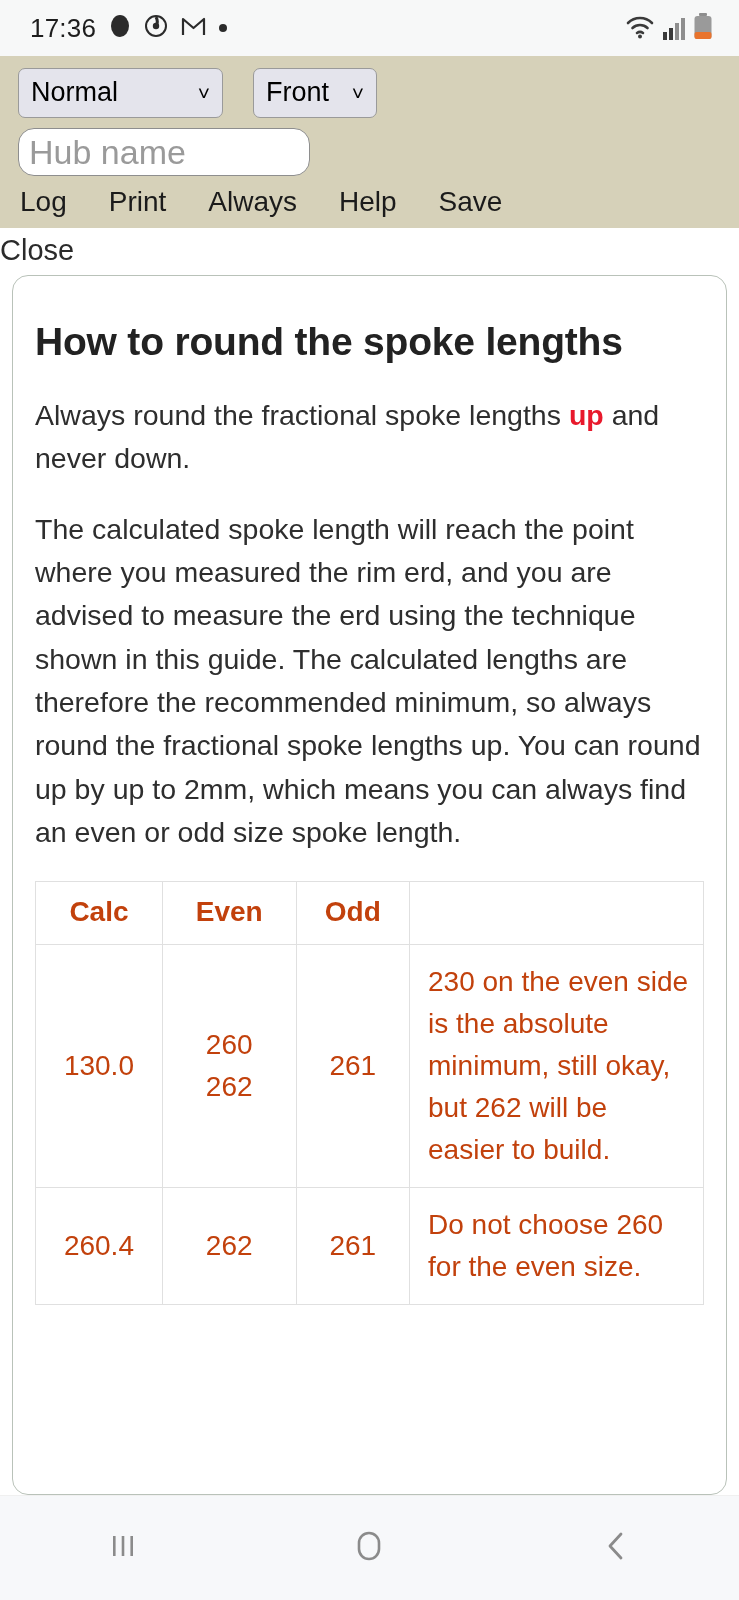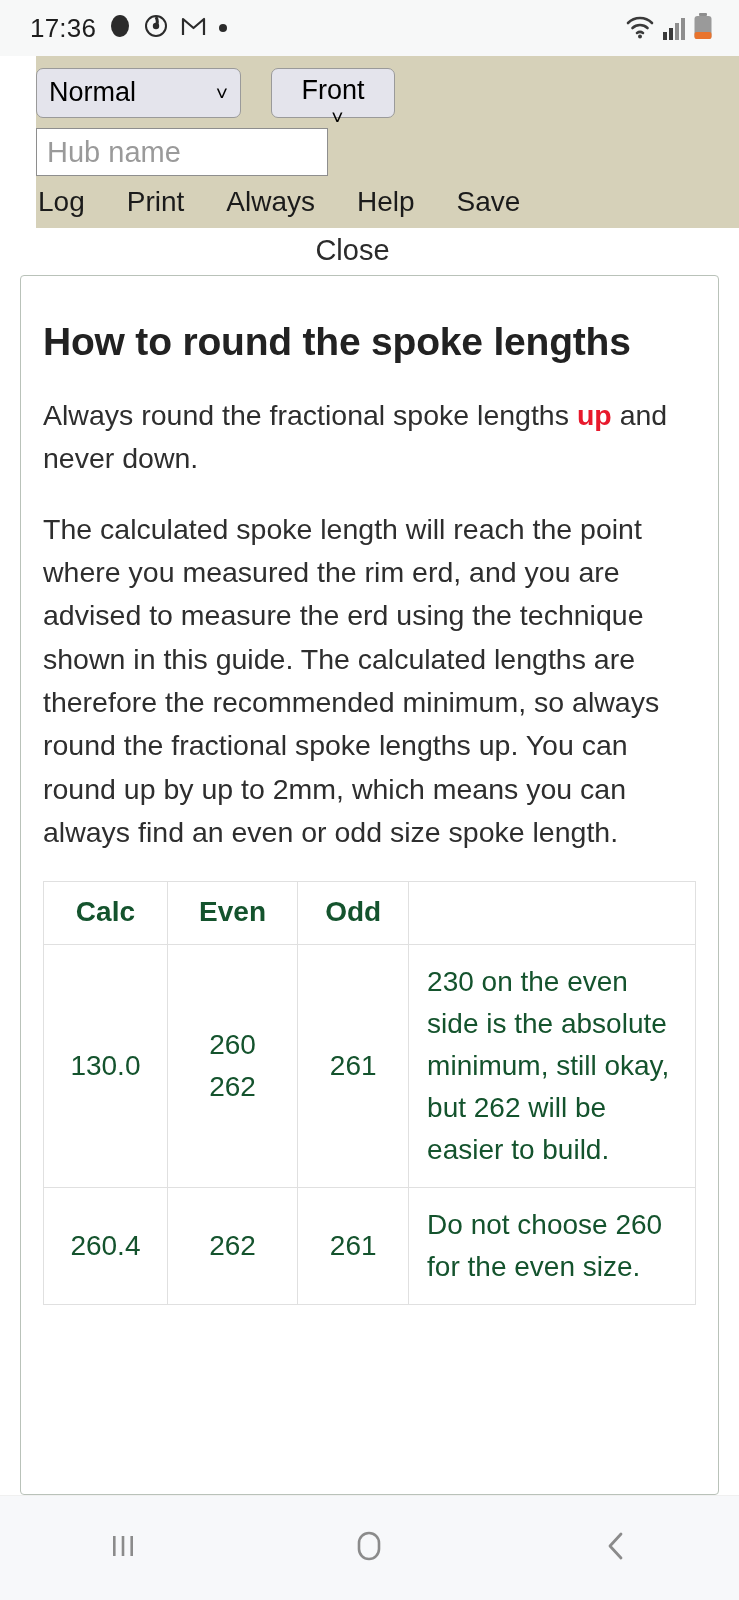--- a/index.html
+++ b/index.html
@@ -30,8 +30,7 @@
   .toolbar {
     flex: 0 0 172px;
     background: #d6d1b9;
-    padding: 12px 18px 0 0;
-    margin-left: 36px;
+    padding: 12px 18px 0 18px;
   }
   .row { display:flex; align-items:center; }
   .row-selects { gap: 30px; margin-bottom: 10px; }

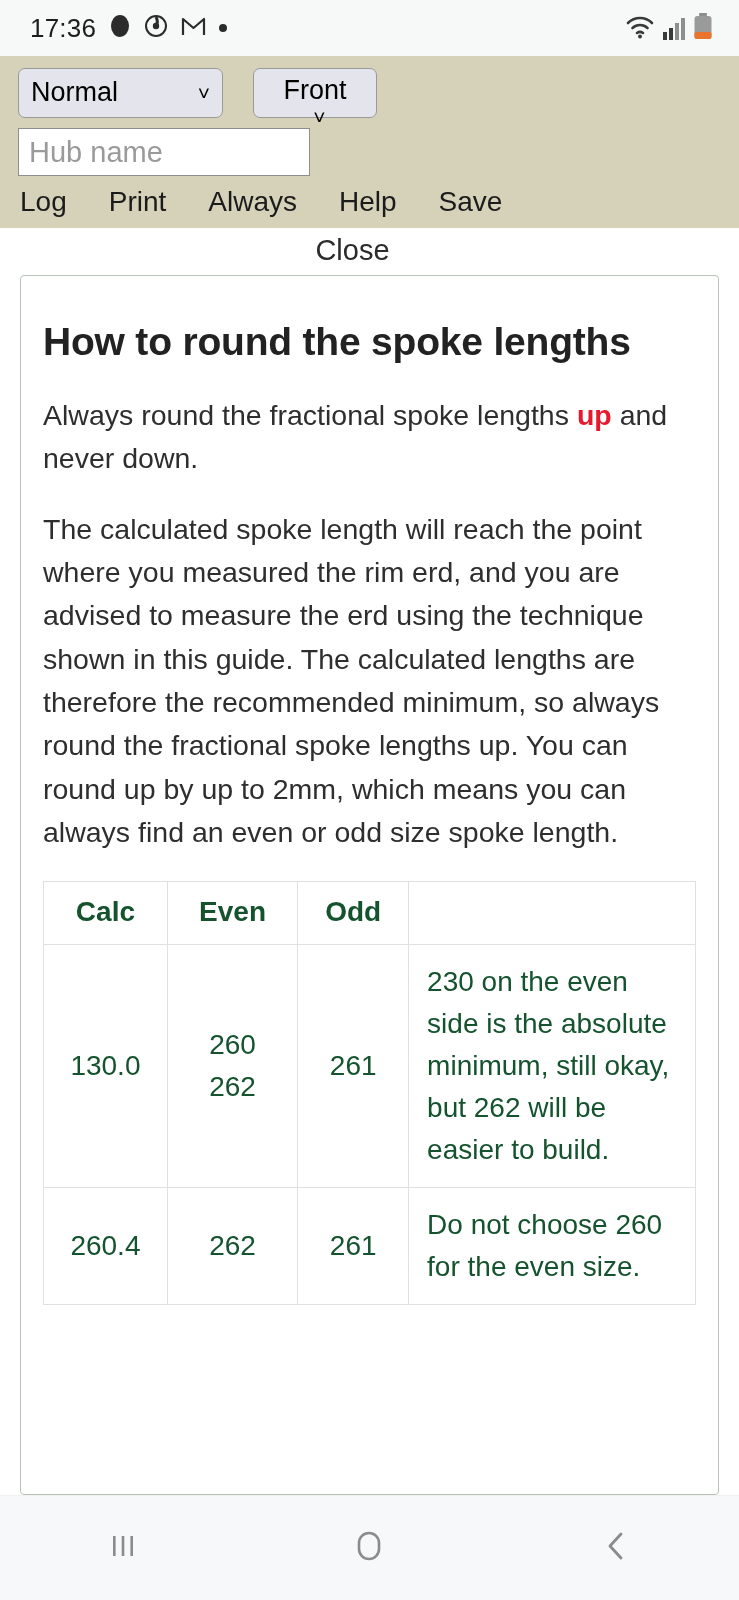--- a/index.html
+++ b/index.html
@@ -49,7 +49,7 @@
   .sel .cap { white-space:nowrap; }
   .sel .chev { font-size: 21px; margin-left: 14px; line-height:1; }
   .sel-normal { width: 205px; }
-  .sel-front  { width: 124px; flex-direction: column; }
+  .sel-front  { width: 124px; }
   .sel-front .chev { margin-left: 9px; }
 
   .row-inputs { gap: 23px; margin-bottom: 8px; }

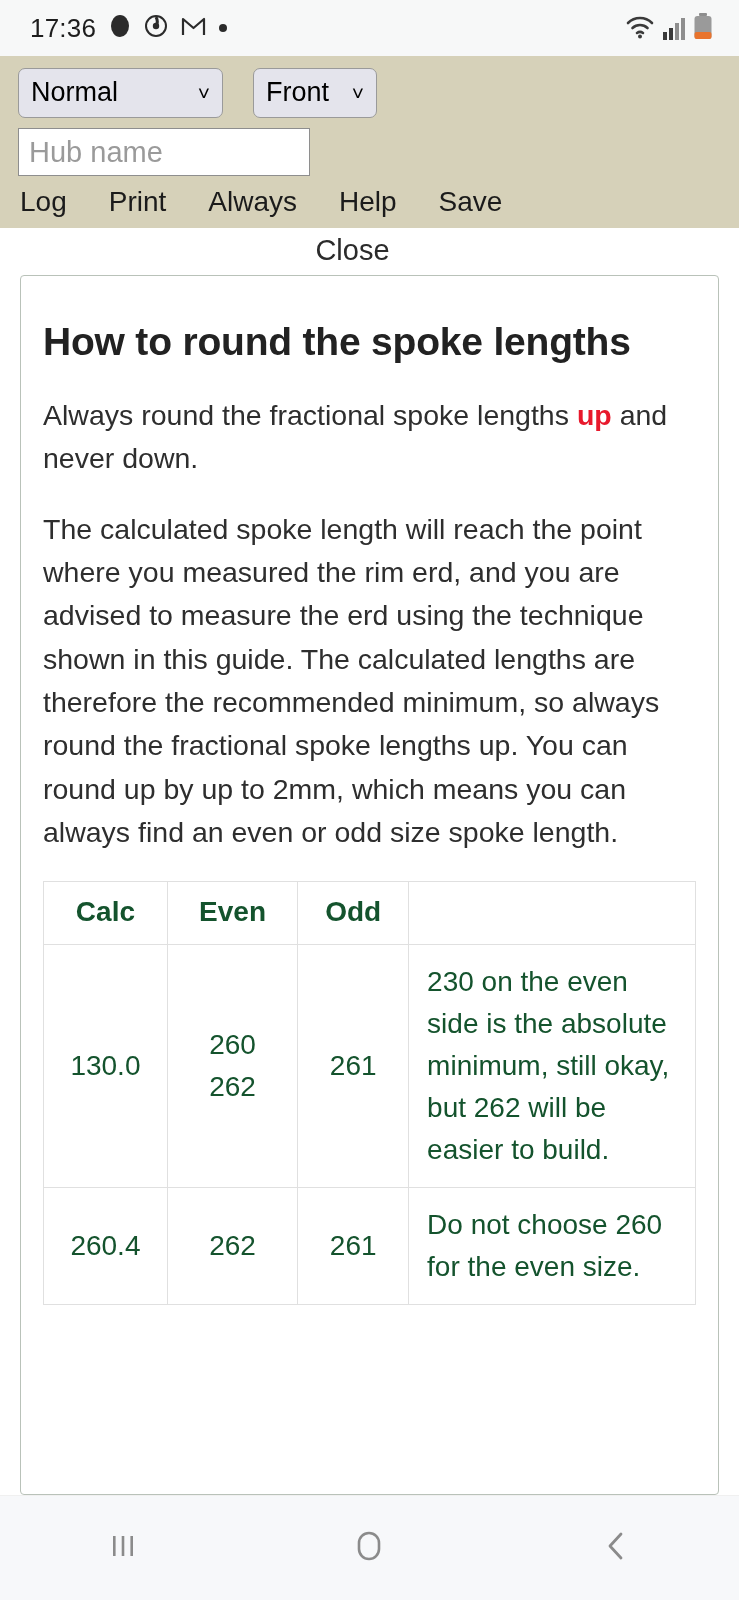--- a/index.html
+++ b/index.html
@@ -56,10 +56,10 @@
   .txt {
     background:#fff;
     border: 1px solid #8e8e8e;
-    border-radius: 0;
+    border-radius: 16px;
     height: 48px;
     font-family: "Liberation Sans", sans-serif;
-    font-size: 29px;
+    font-size: 34px;
     padding: 0 10px;
     color:#ec4899;
     outline:none;

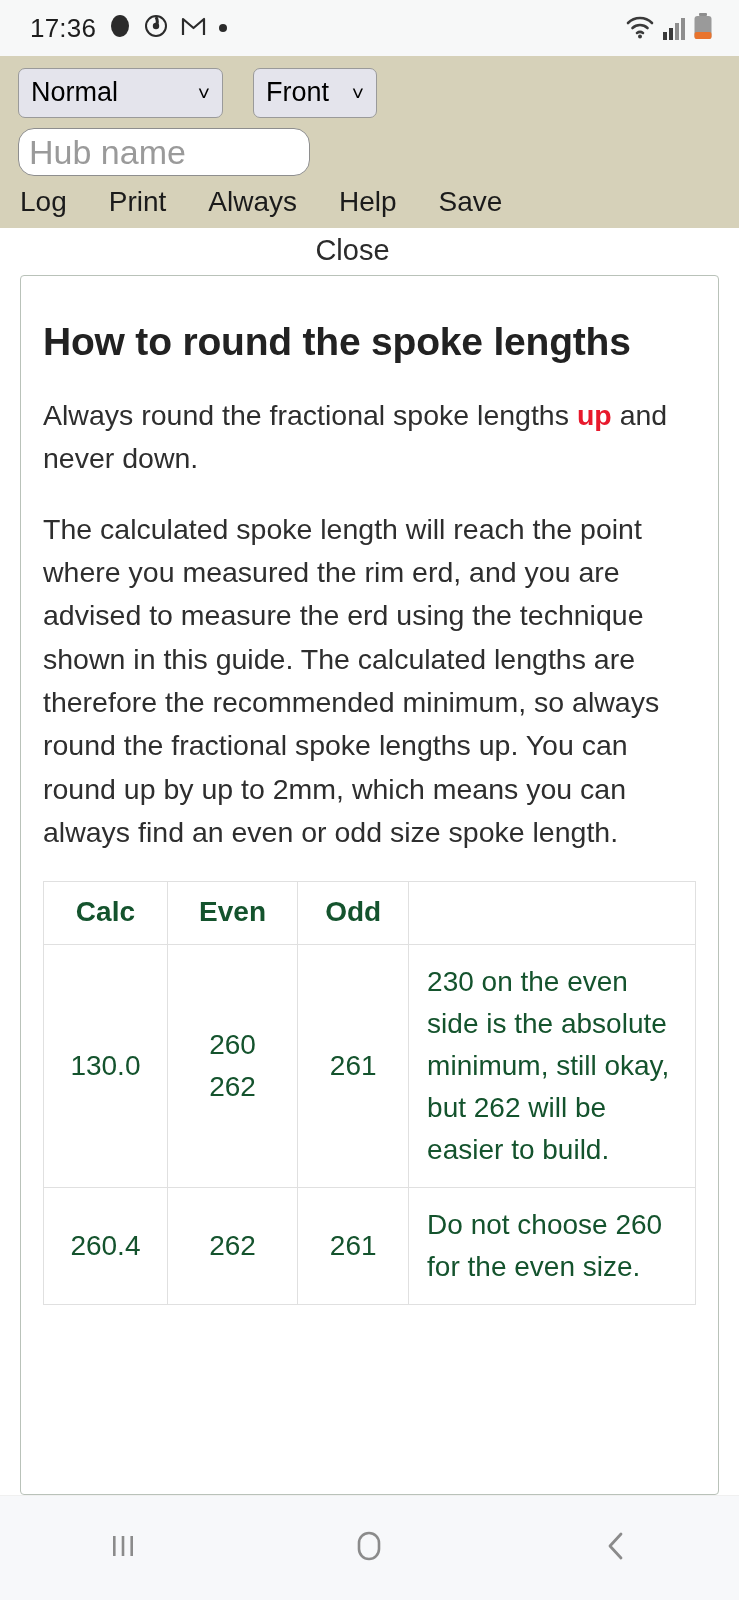--- a/index.html
+++ b/index.html
@@ -77,7 +77,7 @@
 
   
   .content { flex: 1 1 auto; position: relative; overflow: hidden; background:#fff; }
-  .close-row { display:flex; justify-content:center; padding: 6px 34px 8px 0; }
+  .close-row { display:flex; justify-content:flex-start; padding: 6px 34px 8px 0; }
   .close-link { font-size: 29px; color:#2b2b2b; cursor:pointer; }
 
   .card {

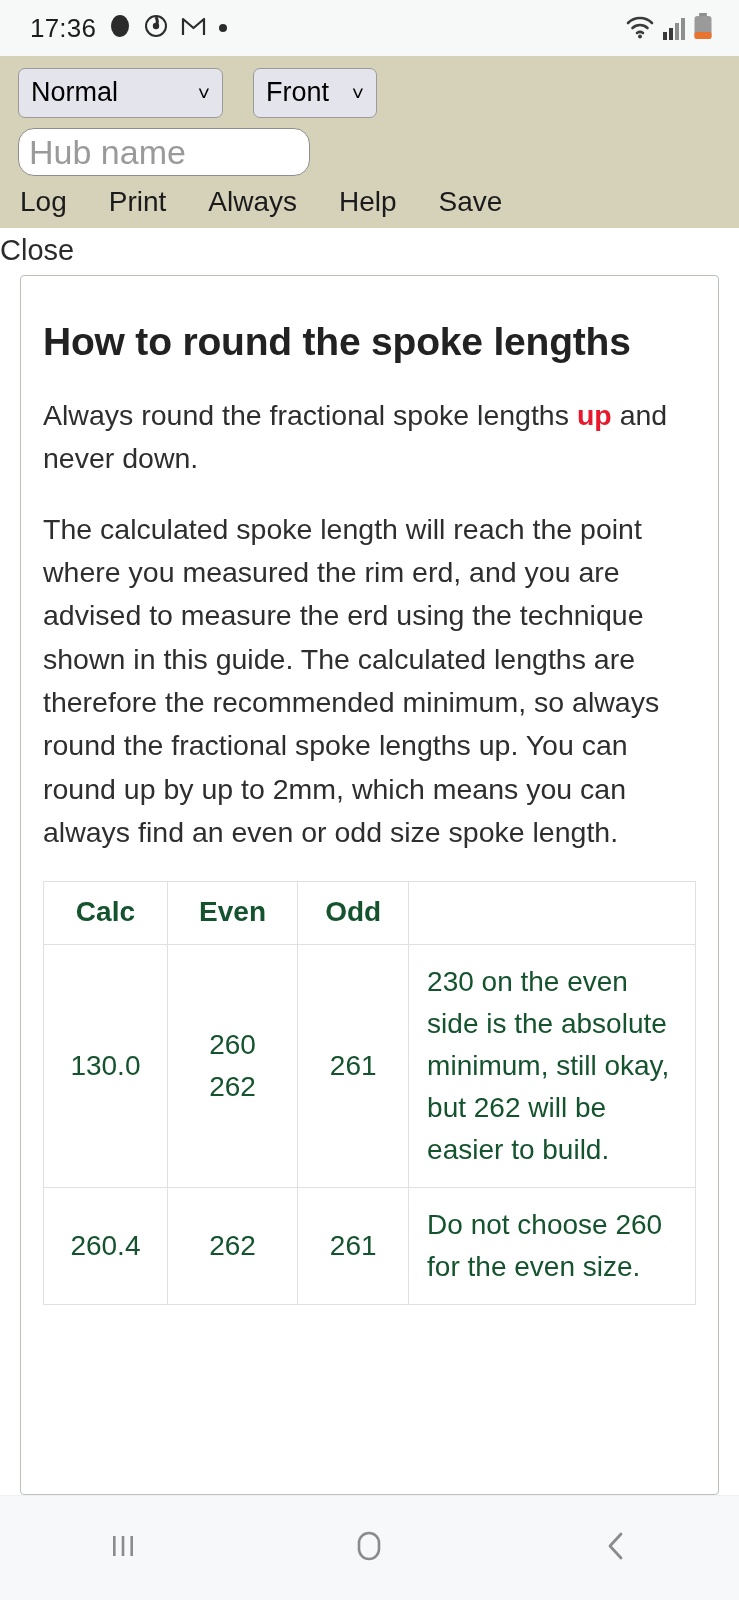--- a/index.html
+++ b/index.html
@@ -81,9 +81,9 @@
   .close-link { font-size: 29px; color:#2b2b2b; cursor:pointer; }
 
   .card {
-    margin: 0 20px;
+    margin: 0 12px;
     border: 1px solid #b9c2b9;
-    border-radius: 4px;
+    border-radius: 16px;
     background: #fff;
     padding: 44px 22px 0 22px;
     height: 1220px;

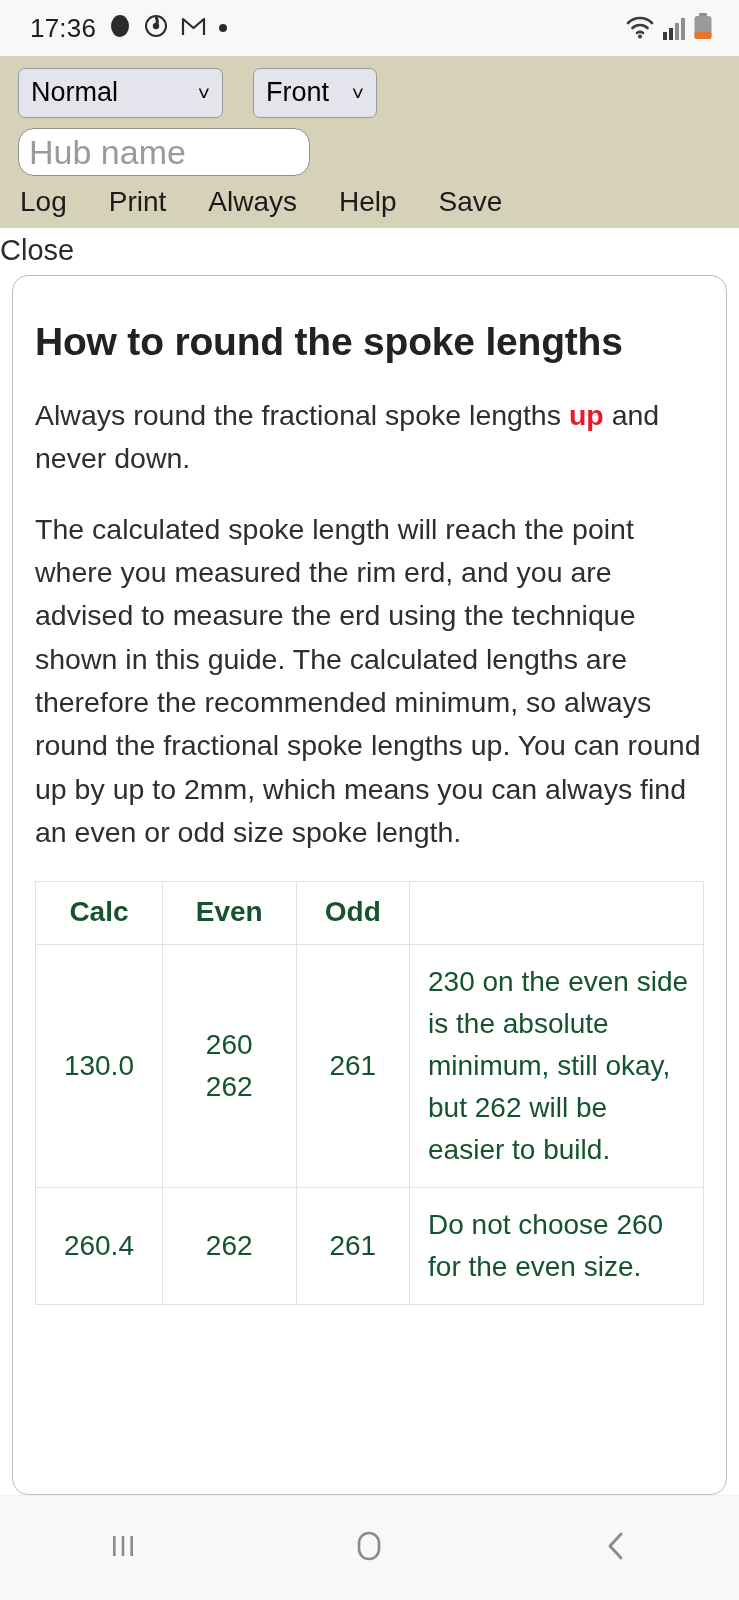--- a/index.html
+++ b/index.html
@@ -107,7 +107,7 @@
   table.examples th, table.examples td {
     border: 1px solid #e0e0e0;
     font-size: 28px;
-    color: #14532d;
+    color: #c2410c;
     vertical-align: middle;
   }
   table.examples th {

